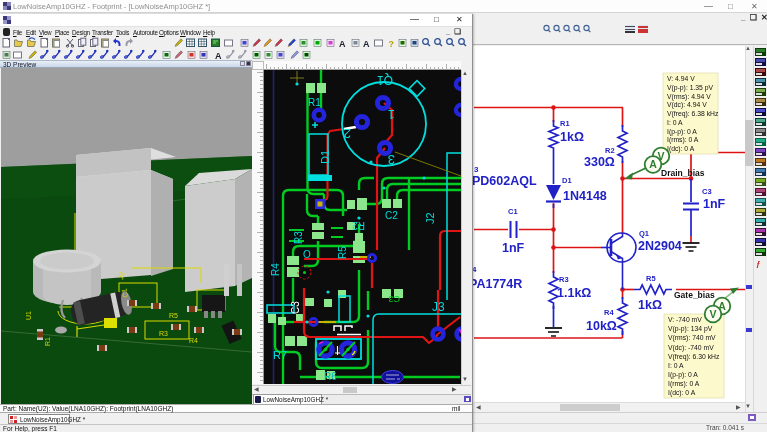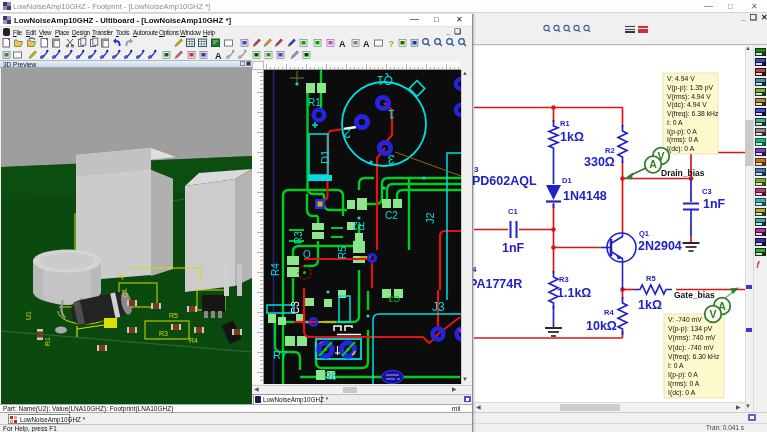--- a/index.html
+++ b/index.html
@@ -299,7 +299,6 @@
       <i style="position:absolute;left:4px;top:0px;width:4px;height:4px;background:#9898c8"></i>
       <i style="position:absolute;left:0px;top:4px;width:4px;height:4px;background:#9898c8"></i>
     </div>
-<div style="position:absolute;left:14px;top:2px;font-size:7.8px;font-weight:bold;color:#111;white-space:nowrap">LowNoiseAmp10GHZ - Ultiboard - [LowNoiseAmp10GHZ *]</div>
 <div style="position:absolute;left:410px;top:0px;font-size:9px;color:#222">—</div>
 <div style="position:absolute;left:434px;top:1px;font-size:8px;color:#222">□</div>
 <div style="position:absolute;left:456px;top:1px;font-size:8px;color:#222">✕</div>

